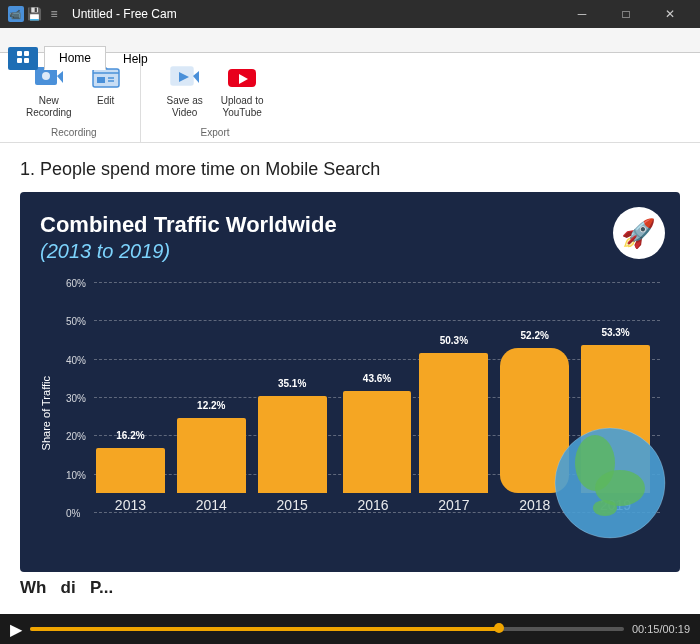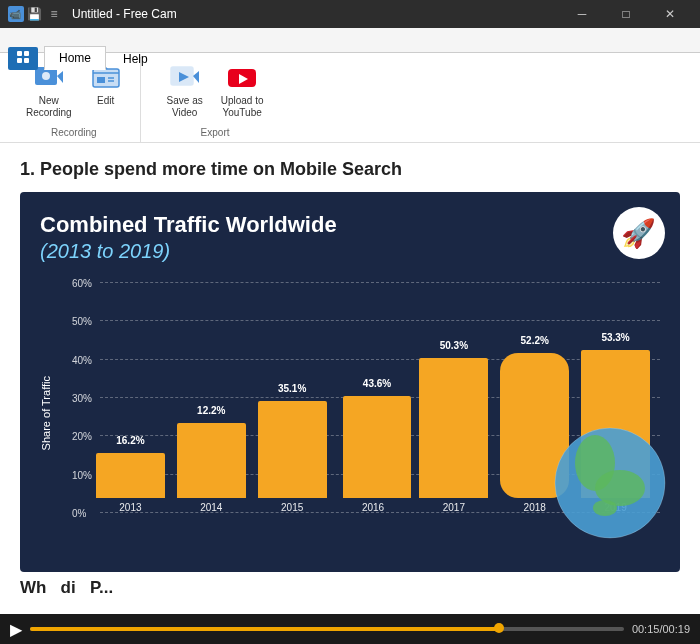--- a/index.html
+++ b/index.html
@@ -59,7 +59,7 @@
 
     
     .main-content { background: #fff; padding: 16px 20px; height: calc(644px - 28px - 60px - 30px); overflow: hidden; }
-    .slide-title { font-size: 18px; font-weight: 700; color: #222; margin-bottom: 12px; }
+    .slide-title { font-size: 18px; font-weight: 400; color: #222; margin-bottom: 12px; }
 
     
     .chart-slide {

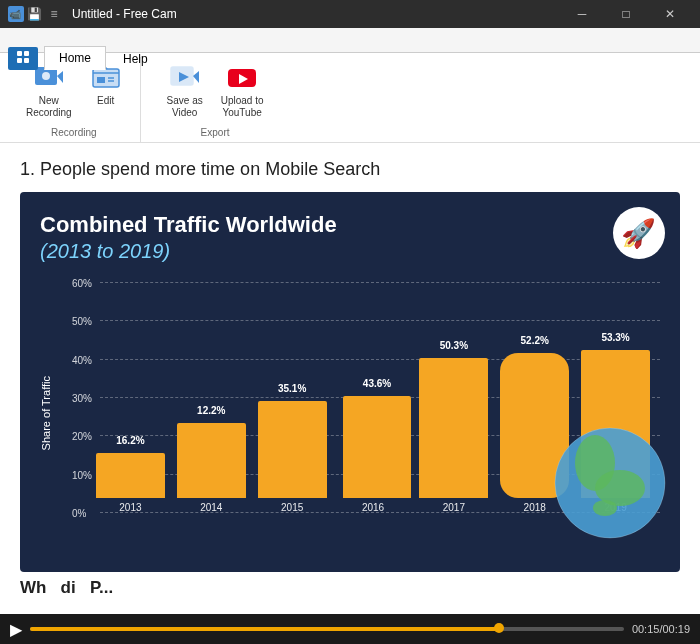--- a/index.html
+++ b/index.html
@@ -86,7 +86,7 @@
     }
     .chart-inner { flex: 1; position: relative; }
     .grid-lines { position: absolute; top: 0; left: 30px; right: 0; bottom: 30px; }
-    .grid-line { position: absolute; left: 14px; right: 0; border-top: 1px dashed rgba(255,255,255,0.3); }
+    .grid-line { position: absolute; left: 8px; right: 0; border-top: 1px dashed rgba(255,255,255,0.3); }
     .grid-label { position: absolute; left: -28px; font-size: 10px; color: rgba(255,255,255,0.8); transform: translateY(-50%); }
     .bars-container { position: absolute; bottom: 30px; left: 30px; right: 0; top: 0; display: flex; align-items: flex-end; gap: 12px; padding: 0 10px; }
     .bar-group { display: flex; flex-direction: column; align-items: center; flex: 1; }

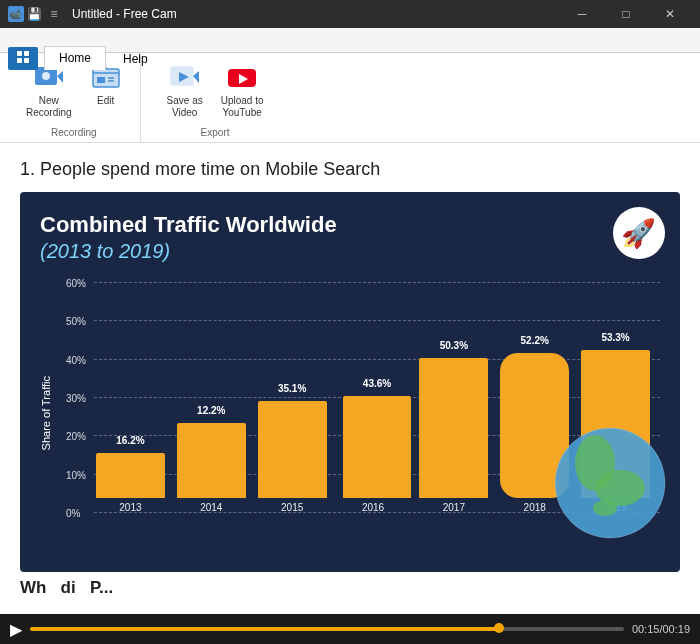--- a/index.html
+++ b/index.html
@@ -92,7 +92,7 @@
     .bar-group { display: flex; flex-direction: column; align-items: center; flex: 1; }
     .bar { background: #f5a623; border-radius: 2px 2px 0 0; width: 100%; position: relative; }
     .bar-label { position: absolute; top: -18px; font-size: 10px; color: #fff; font-weight: 600; white-space: nowrap; left: 50%; transform: translateX(-50%); }
-    .bar-year { color: rgba(255,255,255,0.9); font-size: 10px; margin-top: 4px; }
+    .bar-year { color: rgba(255,255,255,0.9); font-size: 14px; margin-top: 4px; }
 
     
     .globe-decoration {

